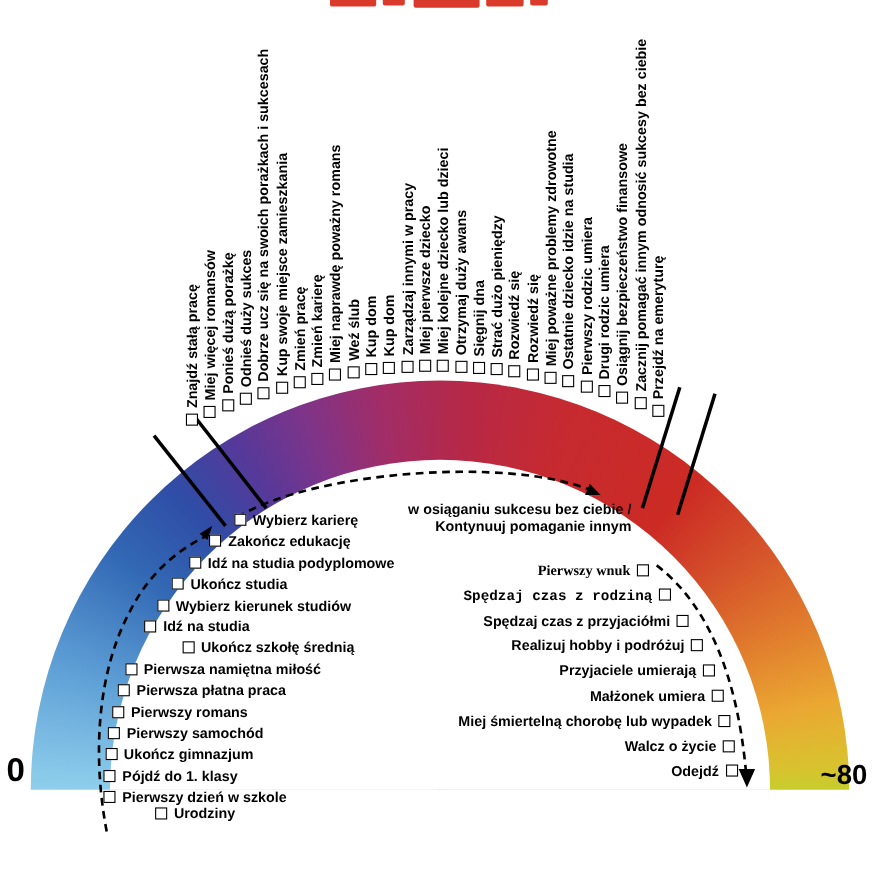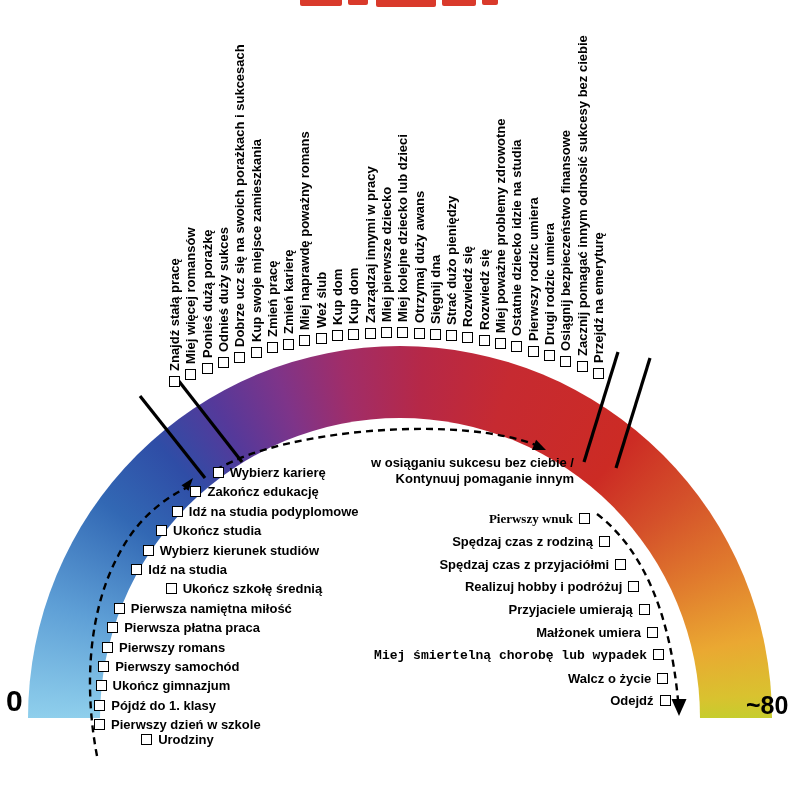--- a/index.html
+++ b/index.html
@@ -130,7 +130,7 @@
   </div>
 <div>
     <div class="row right" style="top: 512px; right: 209.98px; font-family: Liberation Serif, serif;"><span>Pierwszy wnuk</span><span class="cb"></span></div>
-    <div class="row right" style="top: 534.8px; right: 189.994px;"><span>Spędzaj czas z rodziną</span><span class="cb"></span></div>
+    <div class="row right" style="top: 534.8px; right: 189.994px; font-family: Liberation Mono, monospace;"><span>Spędzaj czas z rodziną</span><span class="cb"></span></div>
     <div class="row right" style="top: 557.6px; right: 173.805px;"><span>Spędzaj czas z przyjaciółmi</span><span class="cb"></span></div>
     <div class="row right" style="top: 580.4px; right: 160.685px;"><span>Realizuj hobby i podróżuj</span><span class="cb"></span></div>
     <div class="row right" style="top: 603.2px; right: 150.174px;"><span>Przyjaciele umierają</span><span class="cb"></span></div>

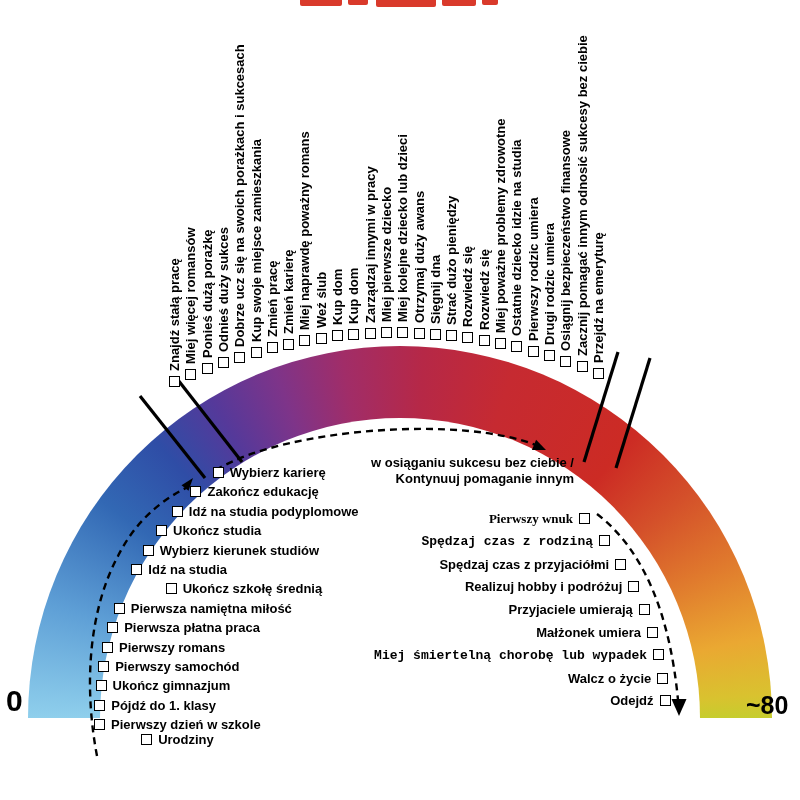--- a/index.html
+++ b/index.html
@@ -135,7 +135,7 @@
     <div class="row right" style="top: 580.4px; right: 160.685px;"><span>Realizuj hobby i podróżuj</span><span class="cb"></span></div>
     <div class="row right" style="top: 603.2px; right: 150.174px;"><span>Przyjaciele umierają</span><span class="cb"></span></div>
     <div class="row right" style="top: 626px; right: 141.971px;"><span>Małżonek umiera</span><span class="cb"></span></div>
-    <div class="row right" style="top: 648.8px; right: 135.87px; font-family: Liberation Mono, monospace;"><span>Miej śmiertelną chorobę lub wypadek</span><span class="cb"></span></div>
+    <div class="row right" style="top: 648.8px; right: 135.87px;"><span>Miej śmiertelną chorobę lub wypadek</span><span class="cb"></span></div>
     <div class="row right" style="top: 671.6px; right: 131.737px;"><span>Walcz o życie</span><span class="cb"></span></div>
     <div class="row right" style="top: 694.4px; right: 129.484px;"><span>Odejdź</span><span class="cb"></span></div>
   </div>

